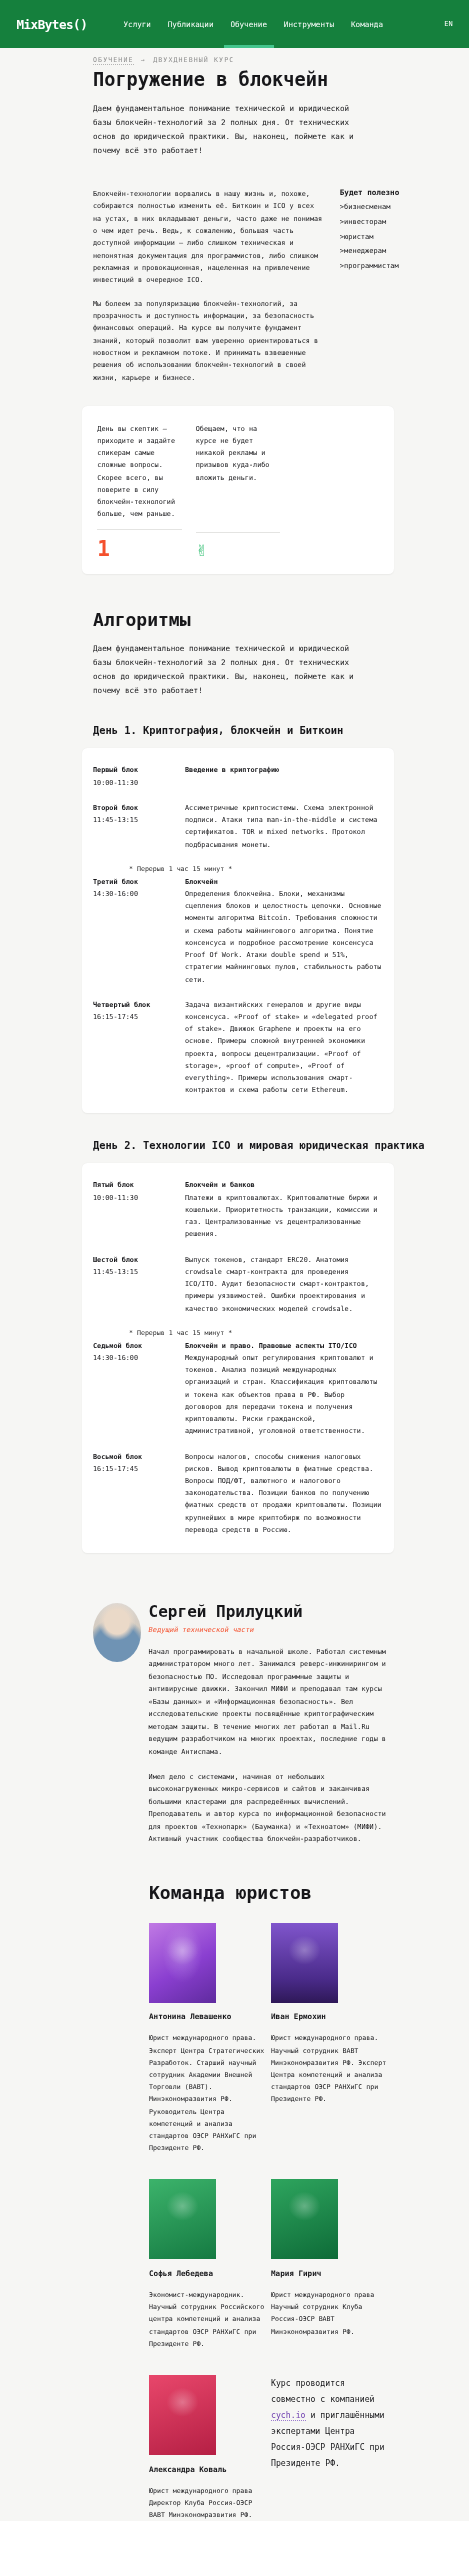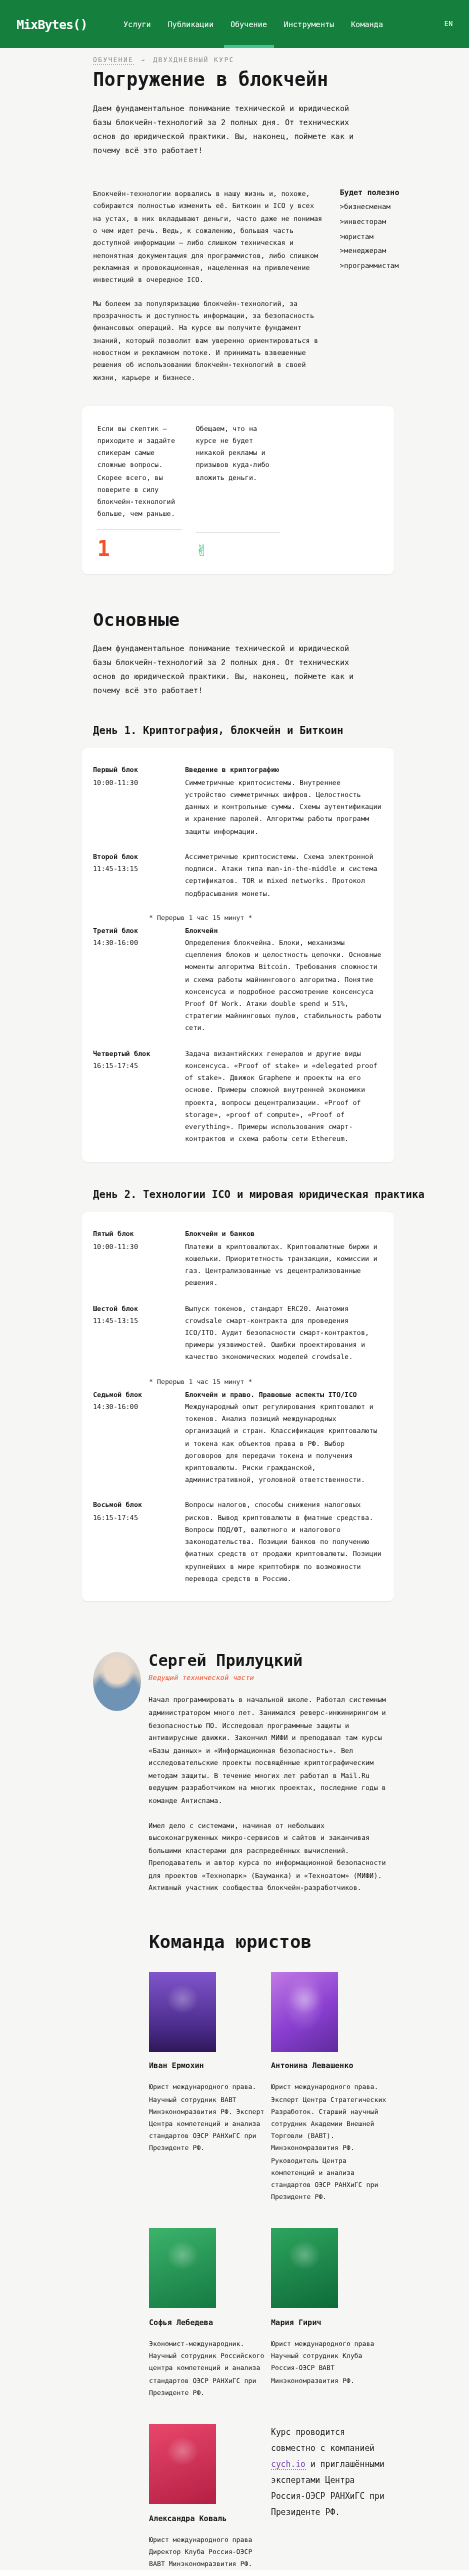--- a/index.html
+++ b/index.html
@@ -144,7 +144,7 @@
 
   <section class="card promises">
     <div class="promise">
-      <p>Если вы скептик – приходите и задайте спикерам самые сложные вопросы. Скорее всего, вы поверите в силу блокчейн-технологий больше, чем раньше.</p>
+      <p>День вы скептик – приходите и задайте спикерам самые сложные вопросы. Скорее всего, вы поверите в силу блокчейн-технологий больше, чем раньше.</p>
       <div class="divider"></div>
       <div class="badge badge-1">1</div>
     </div>

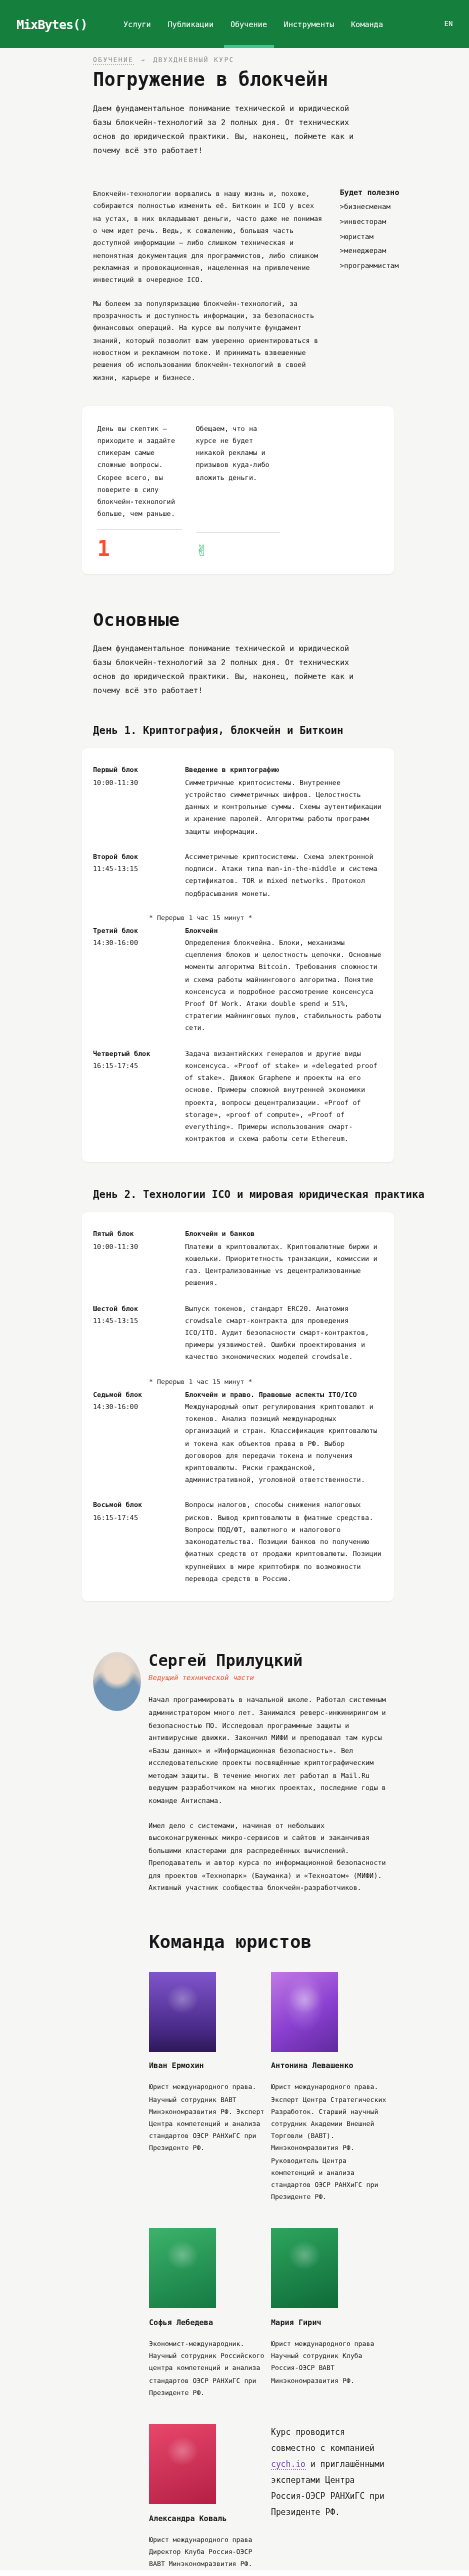--- a/index.html
+++ b/index.html
@@ -155,7 +155,7 @@
     </div>
   </section>
 
-  <h2 class="section">Основные</h2>
+  <h2 class="section">Алгоритмы</h2>
   <p class="intro">Даем фундаментальное понимание технической и юридической базы блокчейн-технологий за 2 полных дня. От технических основ до юридической практики. Вы, наконец, поймете как и почему всё это работает!</p>
 
   <h3 class="day">День 1. Криптография, блокчейн и Биткоин</h3>

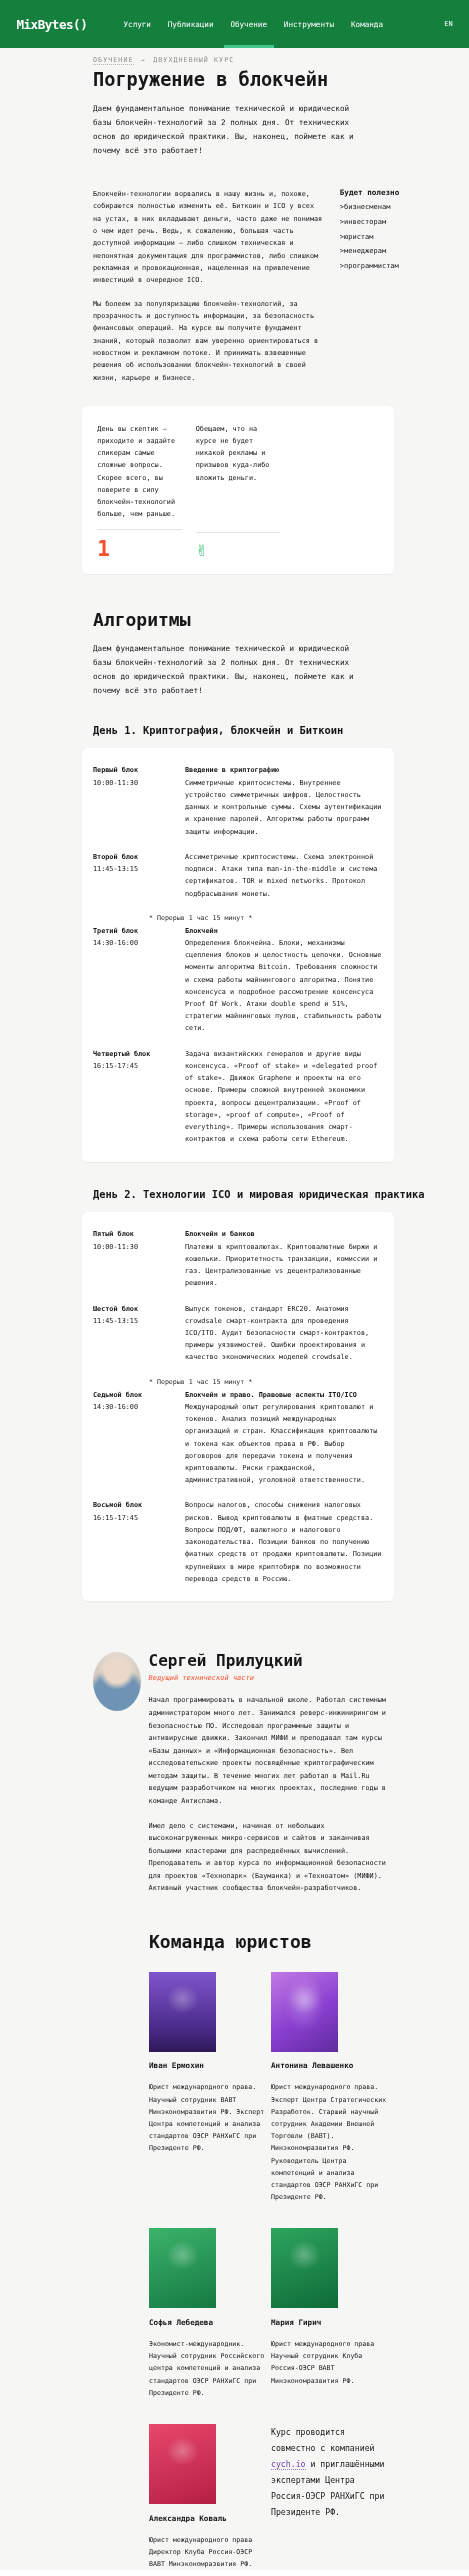--- a/index.html
+++ b/index.html
@@ -167,7 +167,6 @@
       </div>
       <div>
         <div class="sched-title">Введение в криптографию</div>
-        <p class="sched-text">Симметричные криптосистемы. Внутреннее устройство симметричных шифров. Целостность данных и контрольные суммы. Схемы аутентификации и хранение паролей. Алгоритмы работы программ защиты информации.</p>
       </div>
     </div>
     <div class="sched-row">

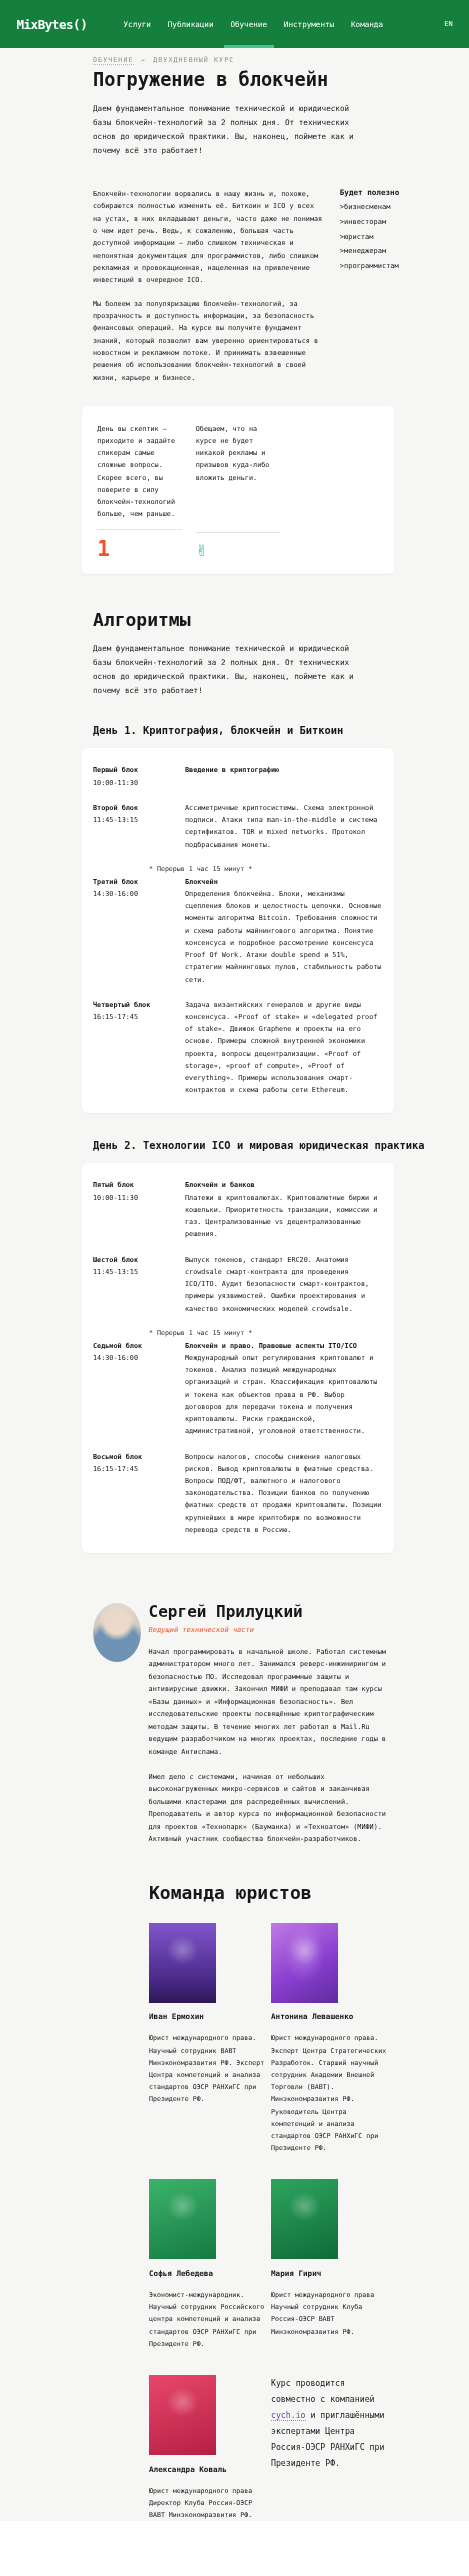--- a/index.html
+++ b/index.html
@@ -65,7 +65,7 @@
   .sched-title { font-weight:bold; }
   .sched-title:empty { display:none; }
   .sched-text { margin:0; }
-  .sched-break { margin:13px 0 0 56px; font-size:6.6px; color:#2c2c2c; }
+  .sched-break { margin:13px 0 0 36px; font-size:6.6px; color:#2c2c2c; }
 
   
   .speaker { display:flex; margin-top:48px; }

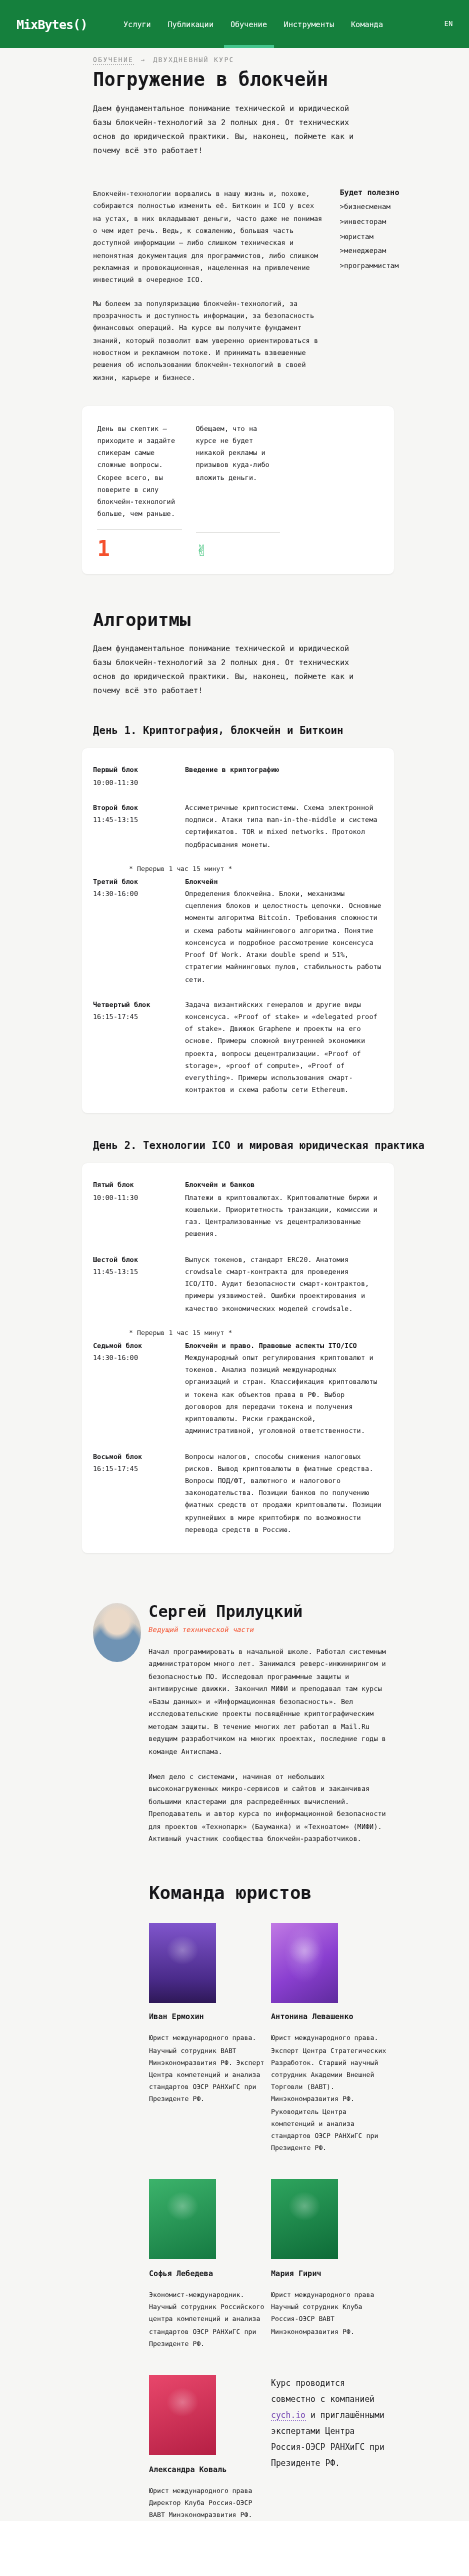--- a/index.html
+++ b/index.html
@@ -261,16 +261,16 @@
     <h2>Команда юристов</h2>
     <div class="team-grid">
       <div class="member">
+        <div class="photo tint-violet"></div>
+        <div class="name">Антонина Левашенко</div>
+        <div class="mbio">Юрист международного права. Эксперт Центра Стратегических Разработок. Старший научный сотрудник Академии Внешней Торговли (ВАВТ). Минэкономразвития РФ. Руководитель Центра компетенций и анализа стандартов ОЭСР РАНХиГС при Президенте РФ.</div>
+      </div>
+      <div class="member">
         <div class="photo tint-purple-dark"></div>
         <div class="name">Иван Ермохин</div>
         <div class="mbio">Юрист международного права. Научный сотрудник ВАВТ Минэкономразвития РФ. Эксперт Центра компетенций и анализа стандартов ОЭСР РАНХиГС при Президенте РФ.</div>
       </div>
       <div class="member">
-        <div class="photo tint-violet"></div>
-        <div class="name">Антонина Левашенко</div>
-        <div class="mbio">Юрист международного права. Эксперт Центра Стратегических Разработок. Старший научный сотрудник Академии Внешней Торговли (ВАВТ). Минэкономразвития РФ. Руководитель Центра компетенций и анализа стандартов ОЭСР РАНХиГС при Президенте РФ.</div>
-      </div>
-      <div class="member">
         <div class="photo tint-green"></div>
         <div class="name">Софья Лебедева</div>
         <div class="mbio">Экономист-международник. Научный сотрудник Российского центра компетенций и анализа стандартов ОЭСР РАНХиГС при Президенте РФ.</div>

